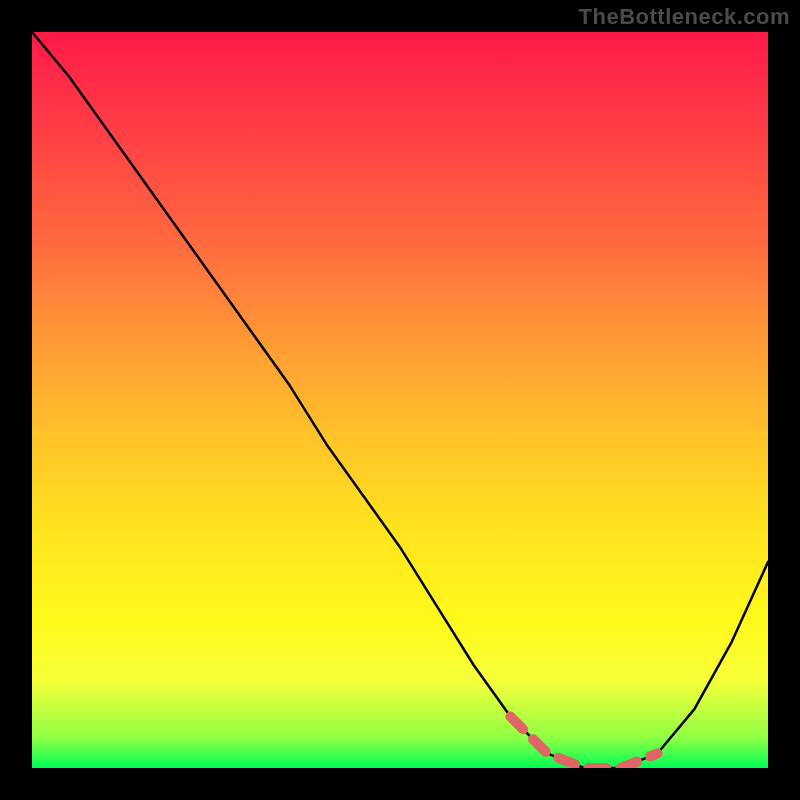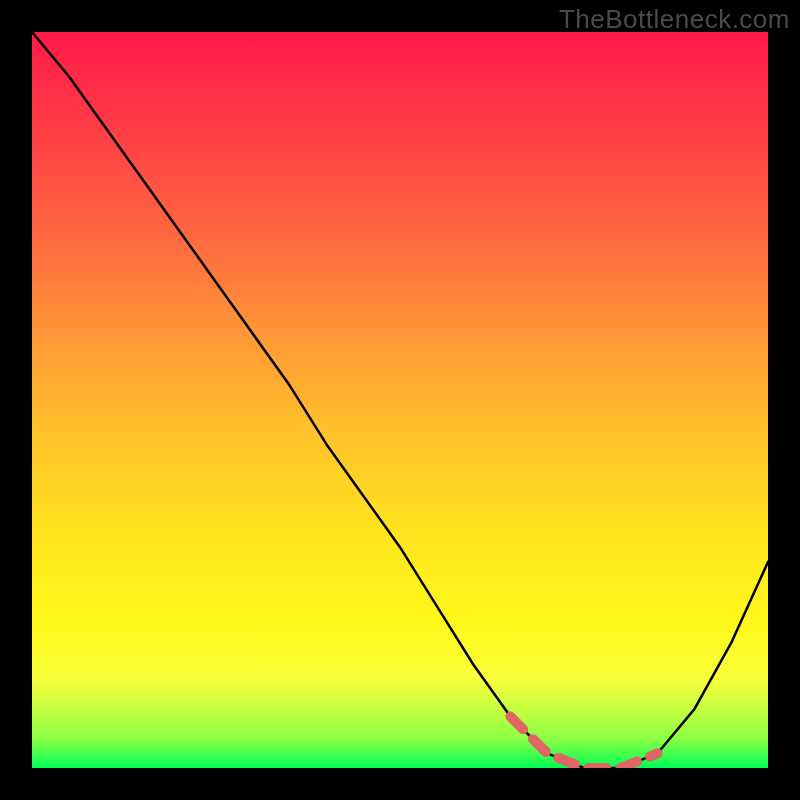--- a/index.html
+++ b/index.html
@@ -22,8 +22,8 @@
     top: 4px;
     right: 10px;
     color: #4b4b4b;
-    font-size: 26px;
-    font-weight: 400;
+    font-size: 22px;
+    font-weight: 700;
     letter-spacing: 0.5px;
     user-select: none;
   }

